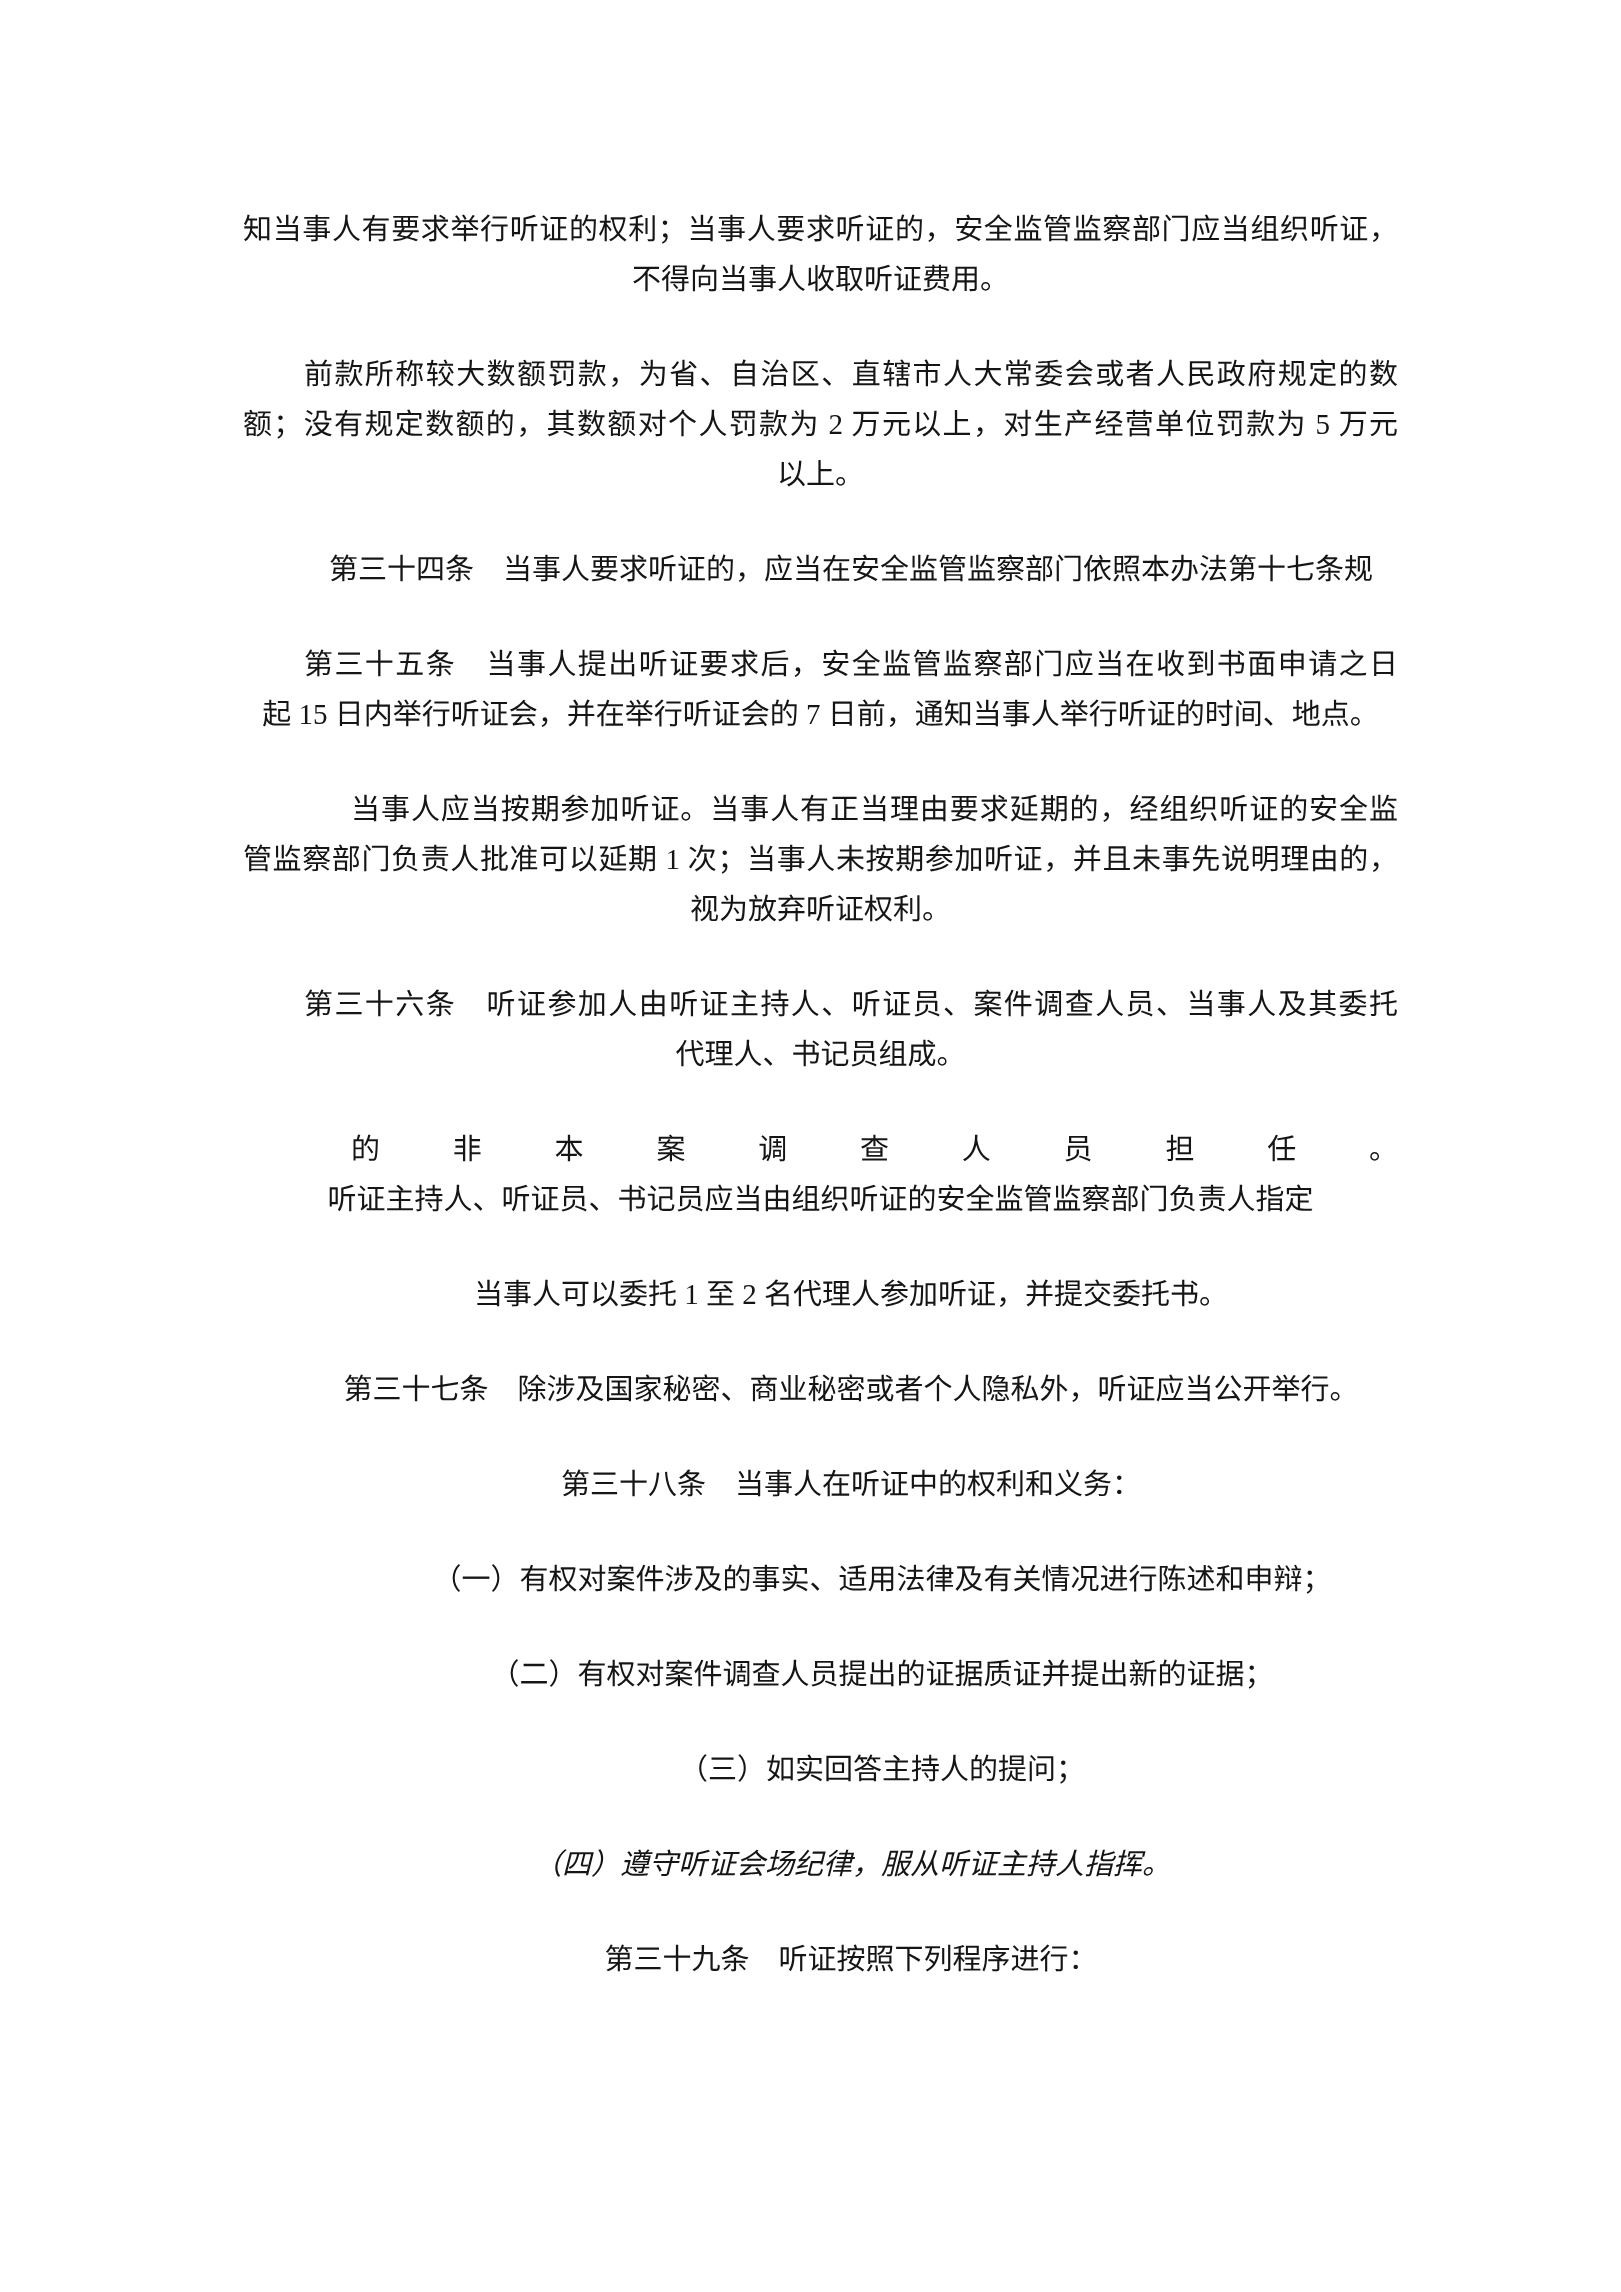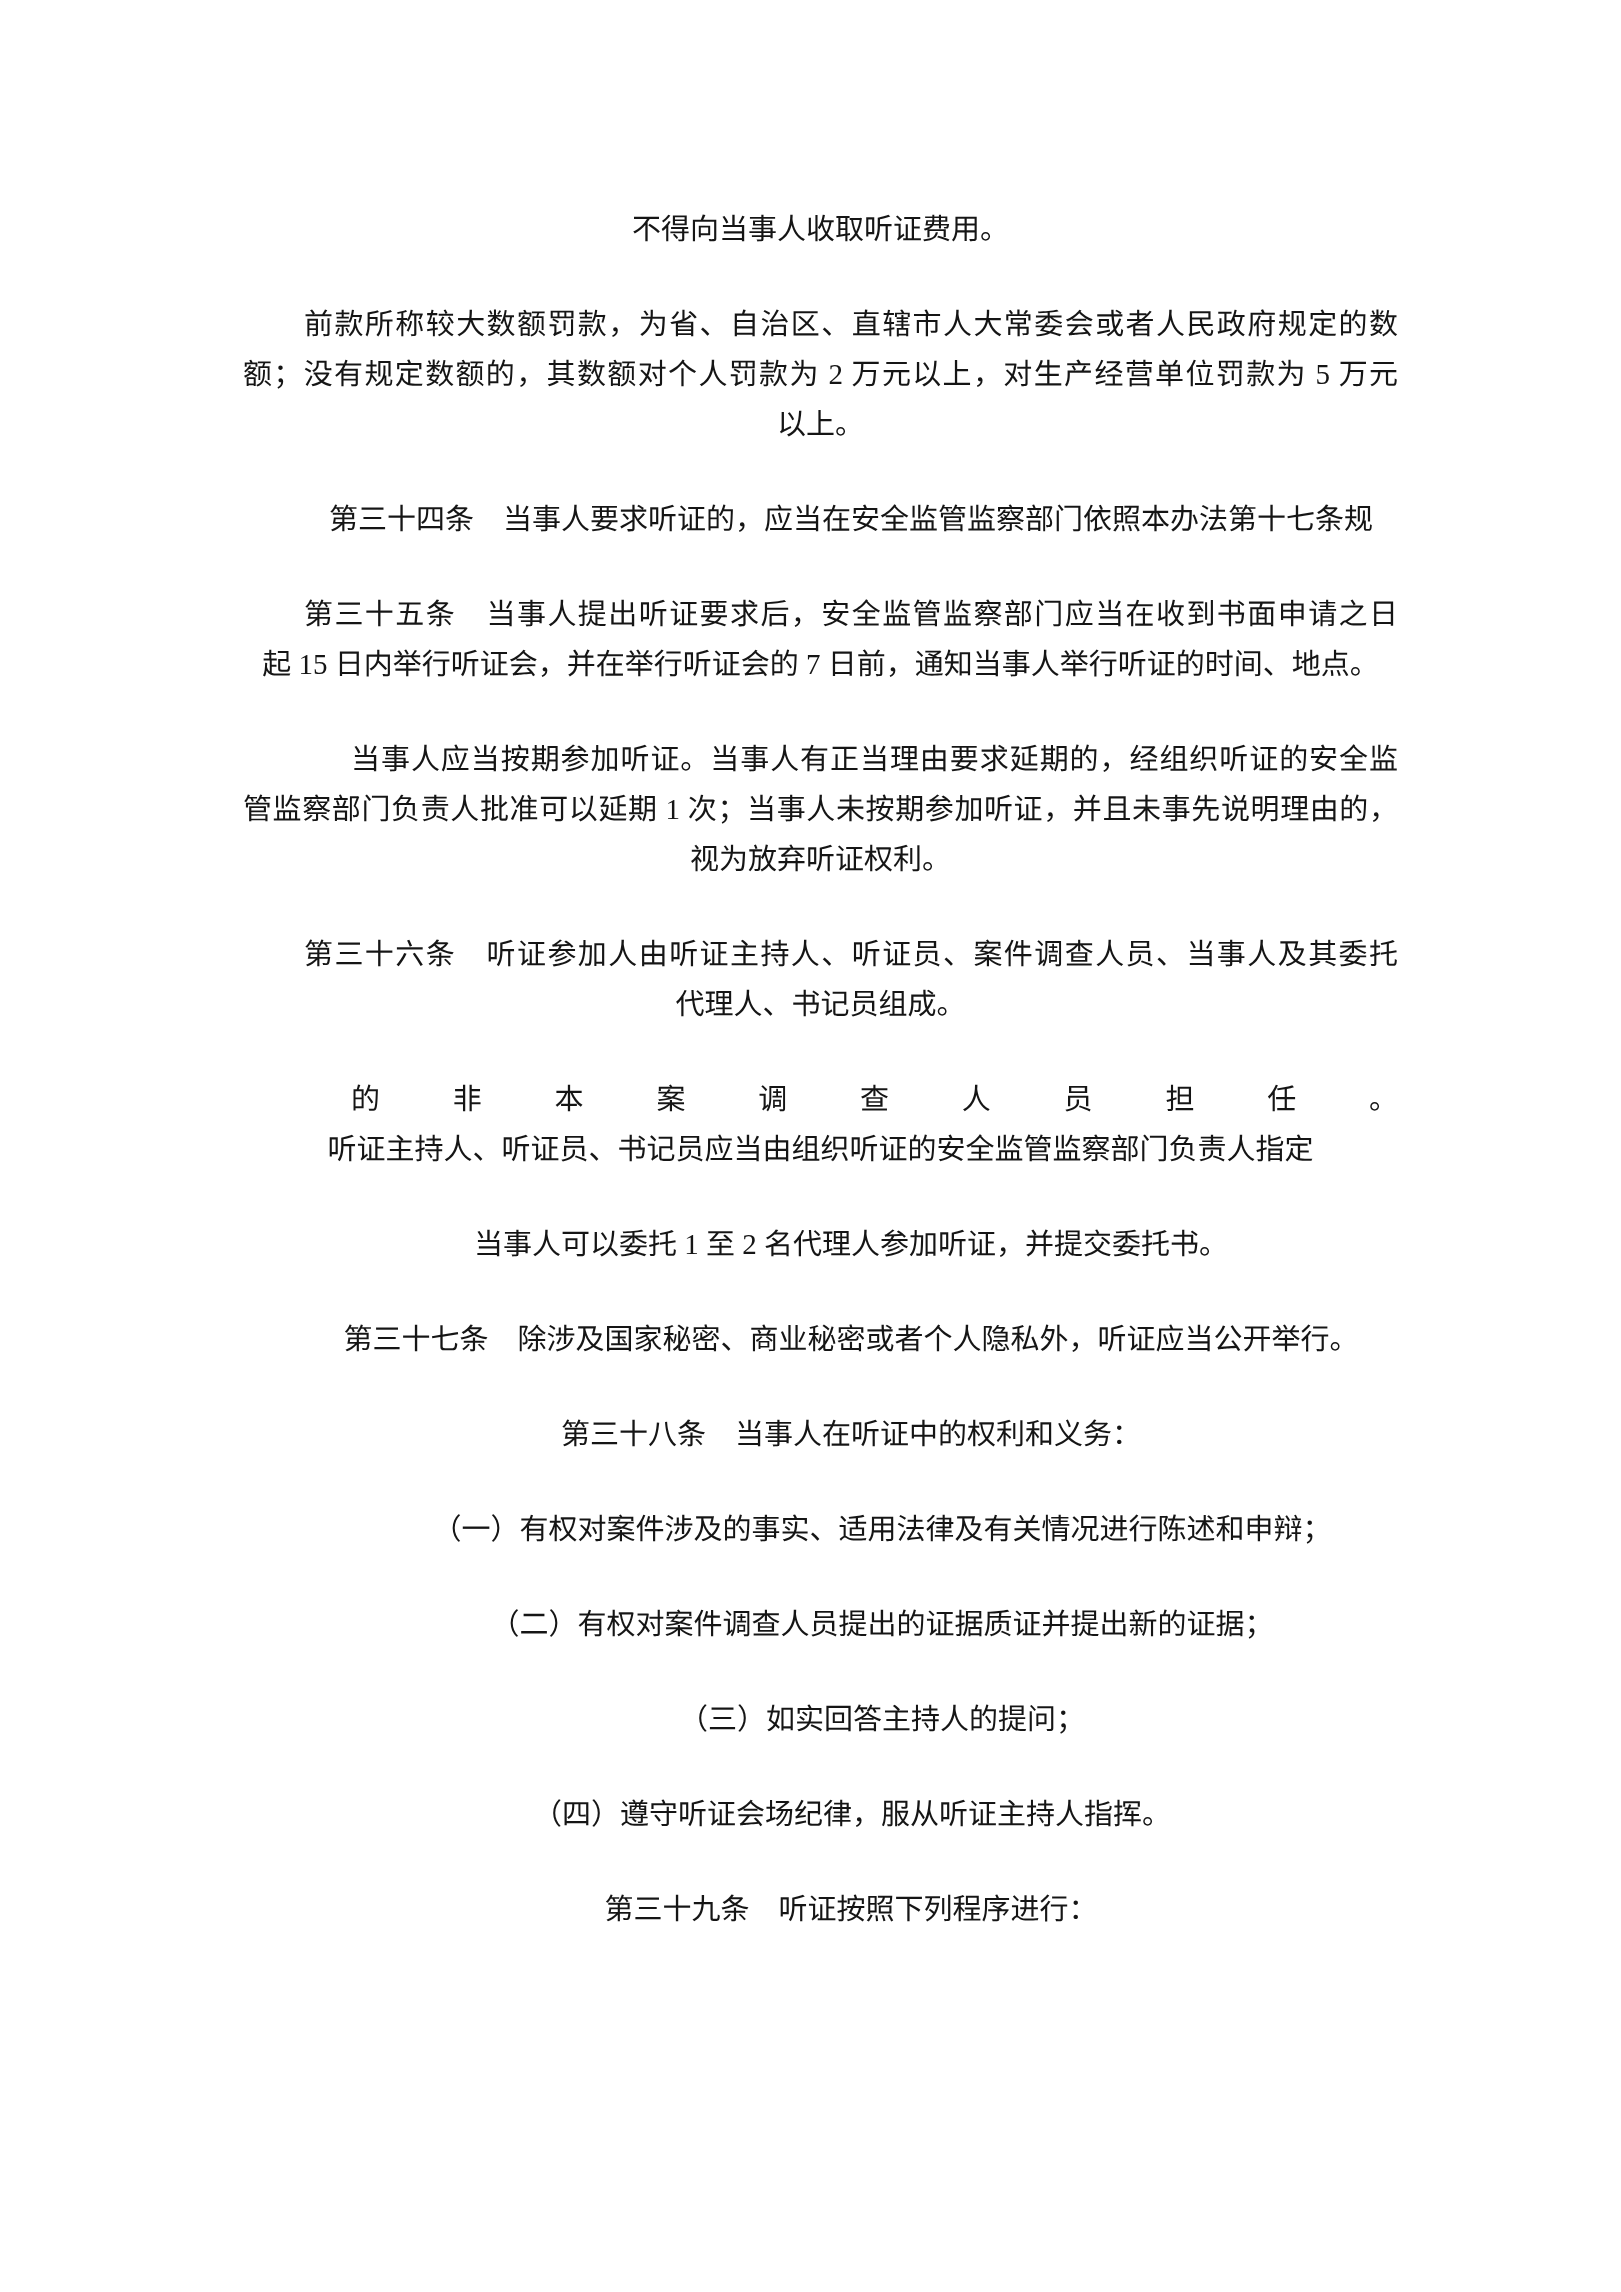--- a/index.html
+++ b/index.html
@@ -53,6 +53,7 @@
   <div class="content">
 
     <div class="para indent-none">
+      <div class="line">知当事人有要求举行听证的权利；当事人要求听证的，安全监管监察部门应当组织听证，</div>
       <div class="line">不得向当事人收取听证费用。</div>
     </div>
 

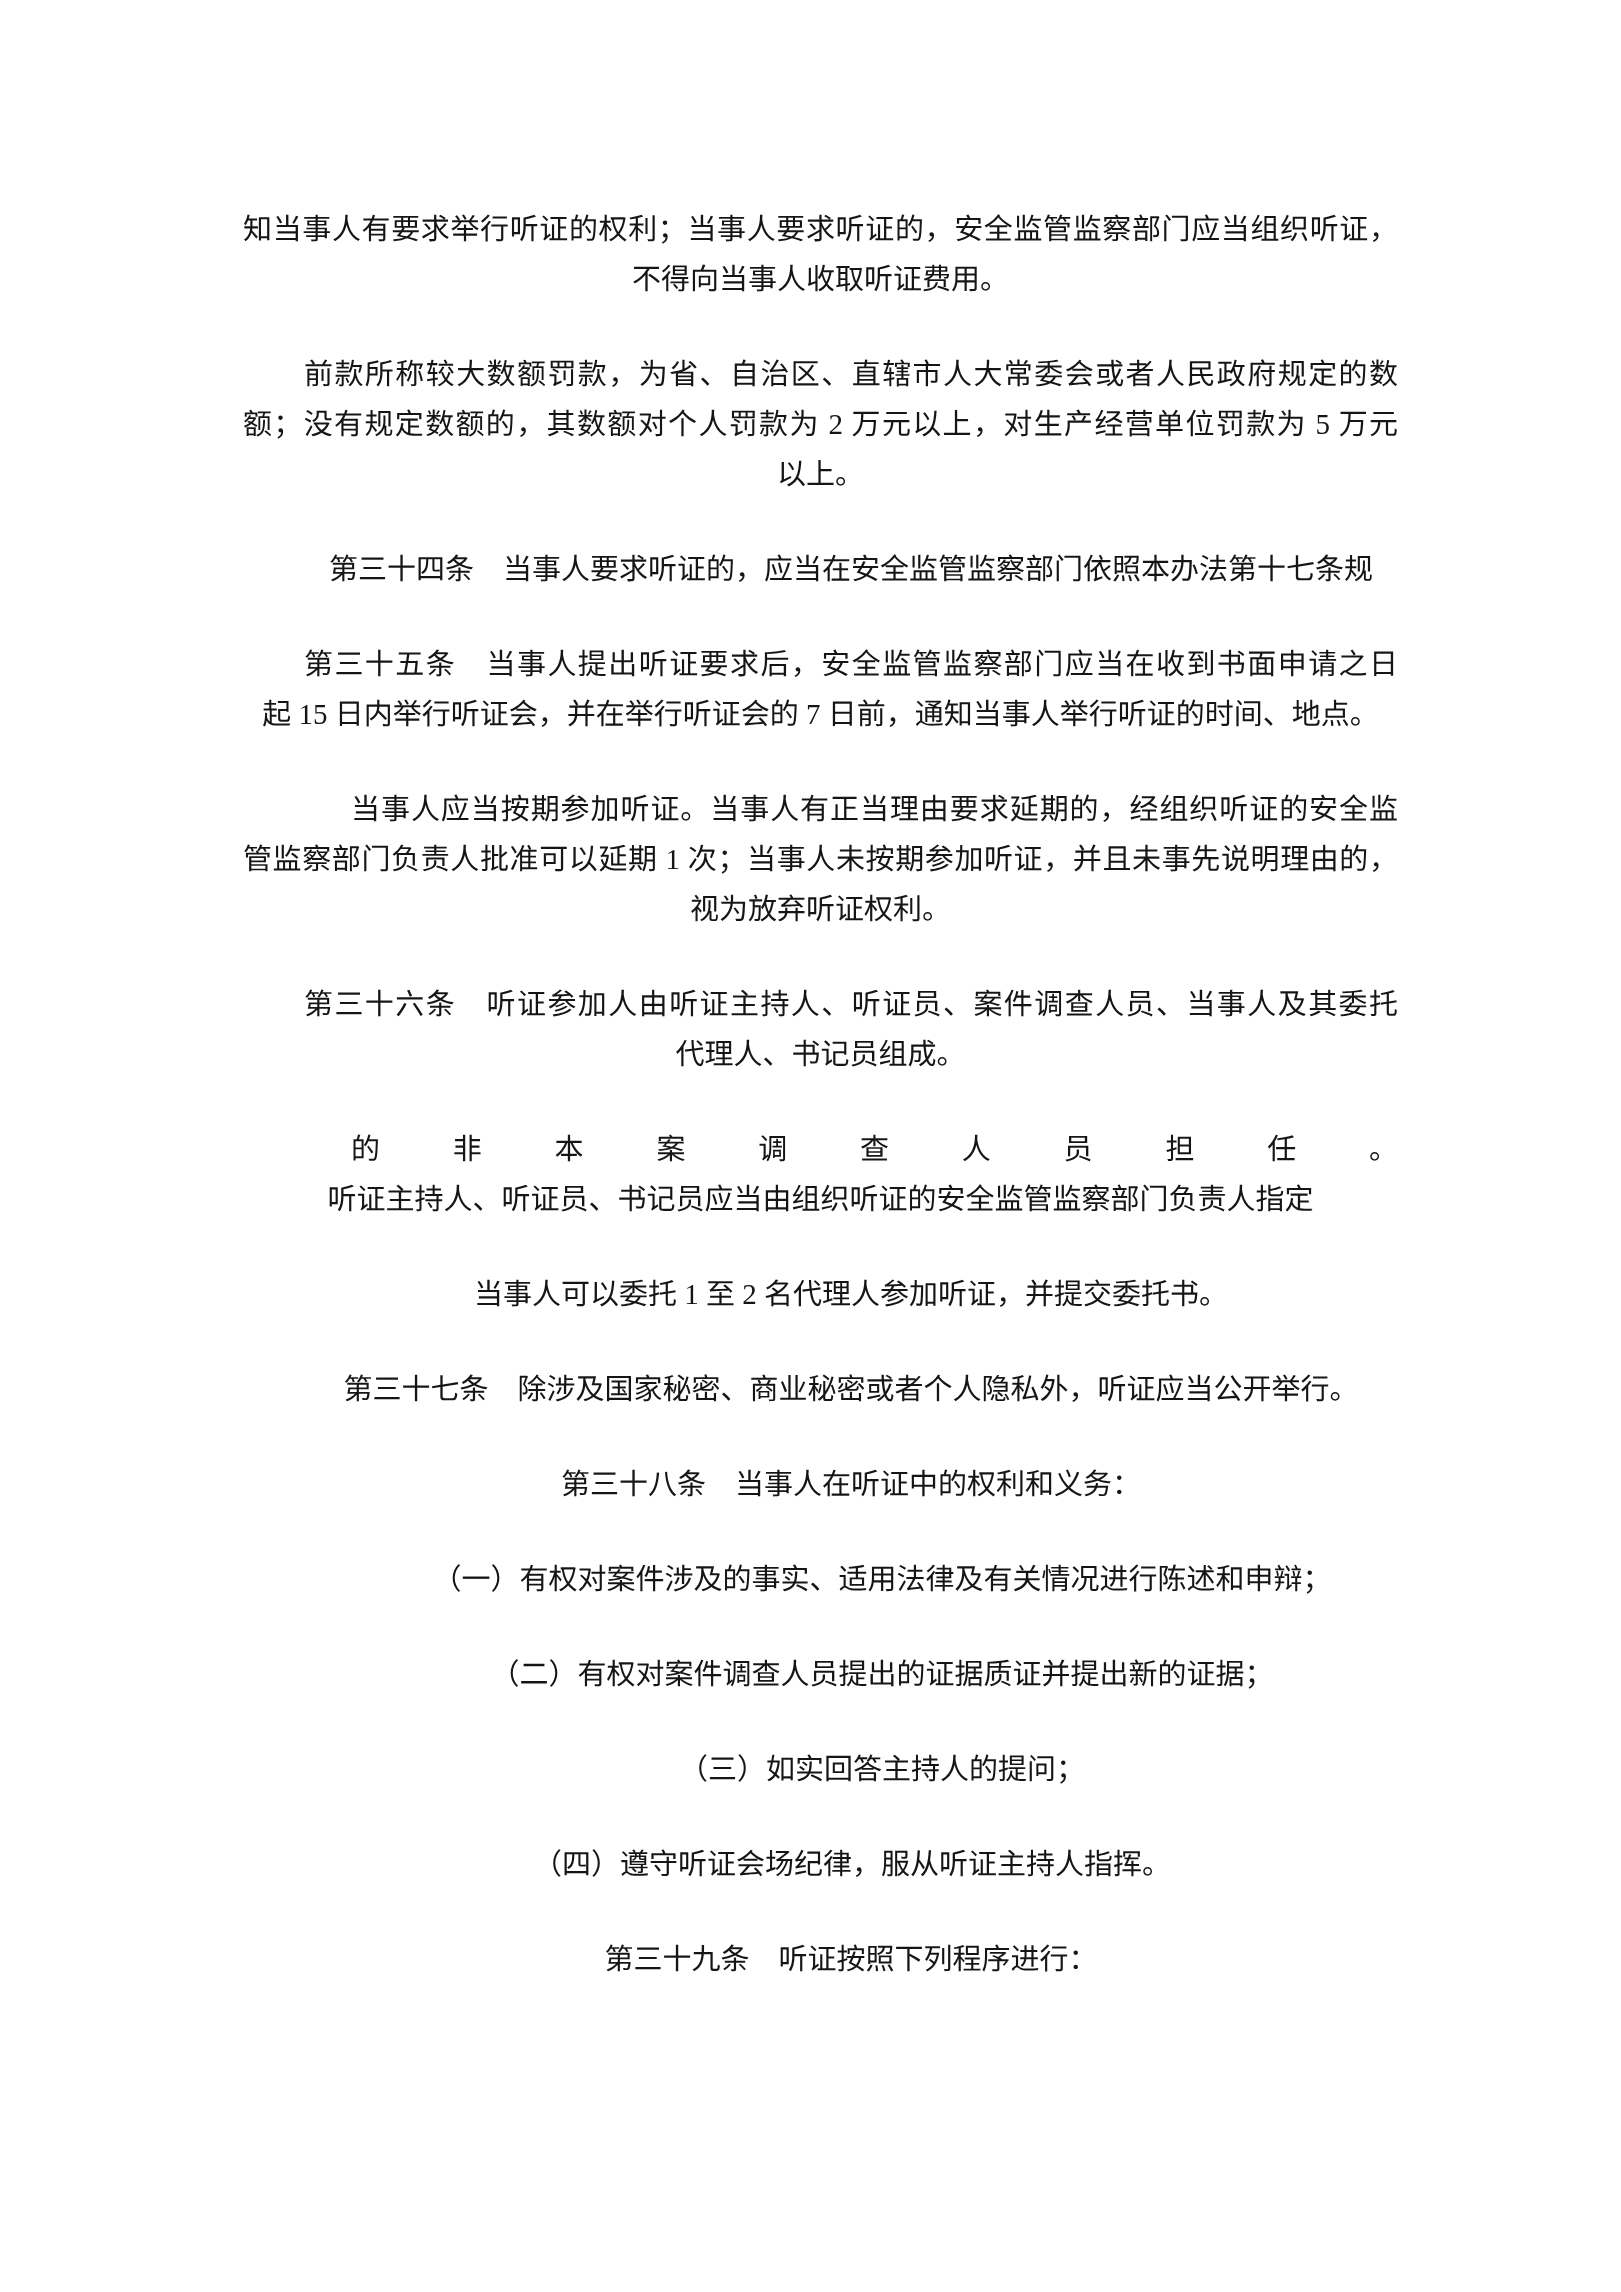--- a/index.html
+++ b/index.html
@@ -44,7 +44,7 @@
   .indent-std  .line:first-child { text-indent: 61px; }
   .indent-deep .line:first-child { text-indent: 108px; }
   .indent-list .line:first-child { text-indent: 123px; }
-  .indent-list4 .line:first-child { text-indent: 63px; }
+  .indent-list4 .line:first-child { text-indent: 63px; font-style: italic; }
 </style>
 </head>
 <body>

